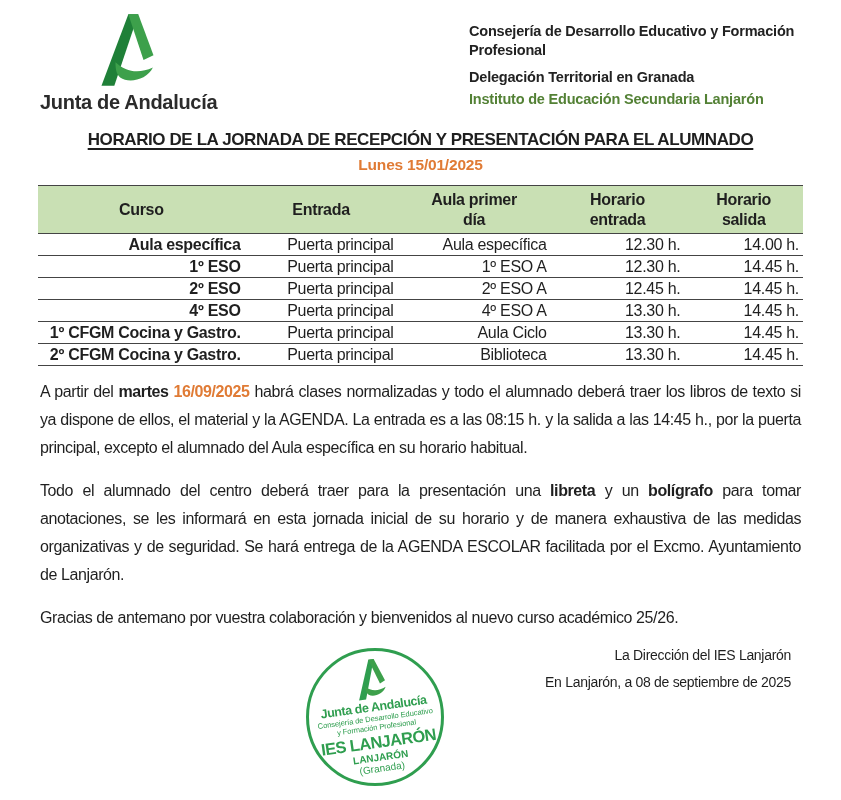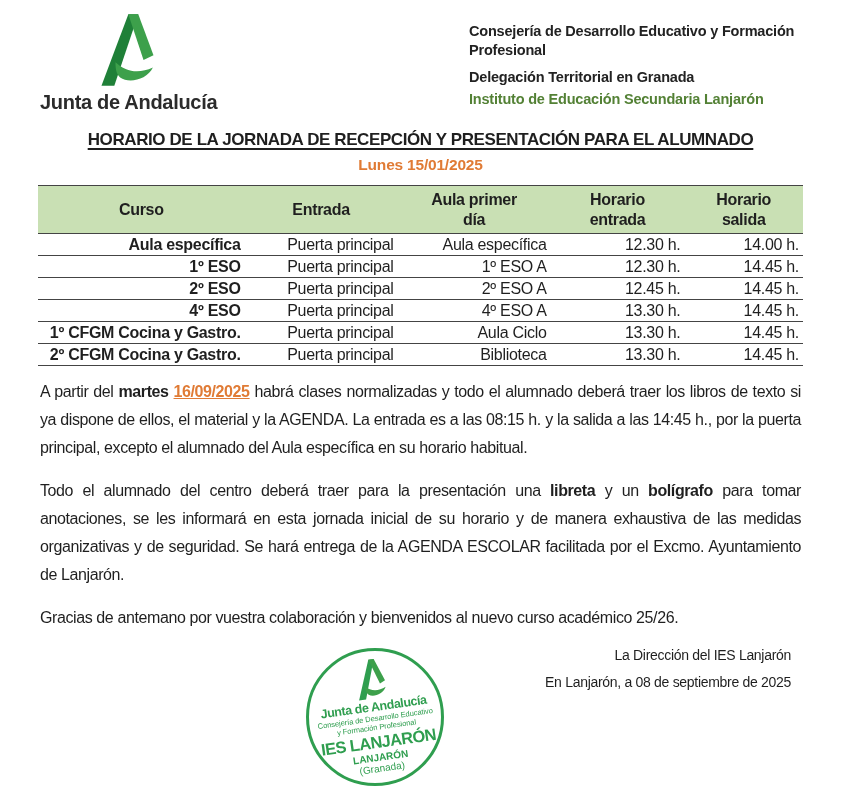--- a/index.html
+++ b/index.html
@@ -51,7 +51,7 @@
   .bodytext p.spaced{margin-top:15px;}
   .bodytext p.left{text-align:left;}
   .b{font-weight:700;}
-  .bo{font-weight:700;color:var(--accent);text-decoration:underline;}
+  .bo{font-weight:700;color:var(--accent);}
   
   .footer{position:relative;height:160px;margin-top:8px;}
   .signature{position:absolute;right:50px;top:2px;text-align:right;font-size:14px;line-height:27px;letter-spacing:-0.3px;}

